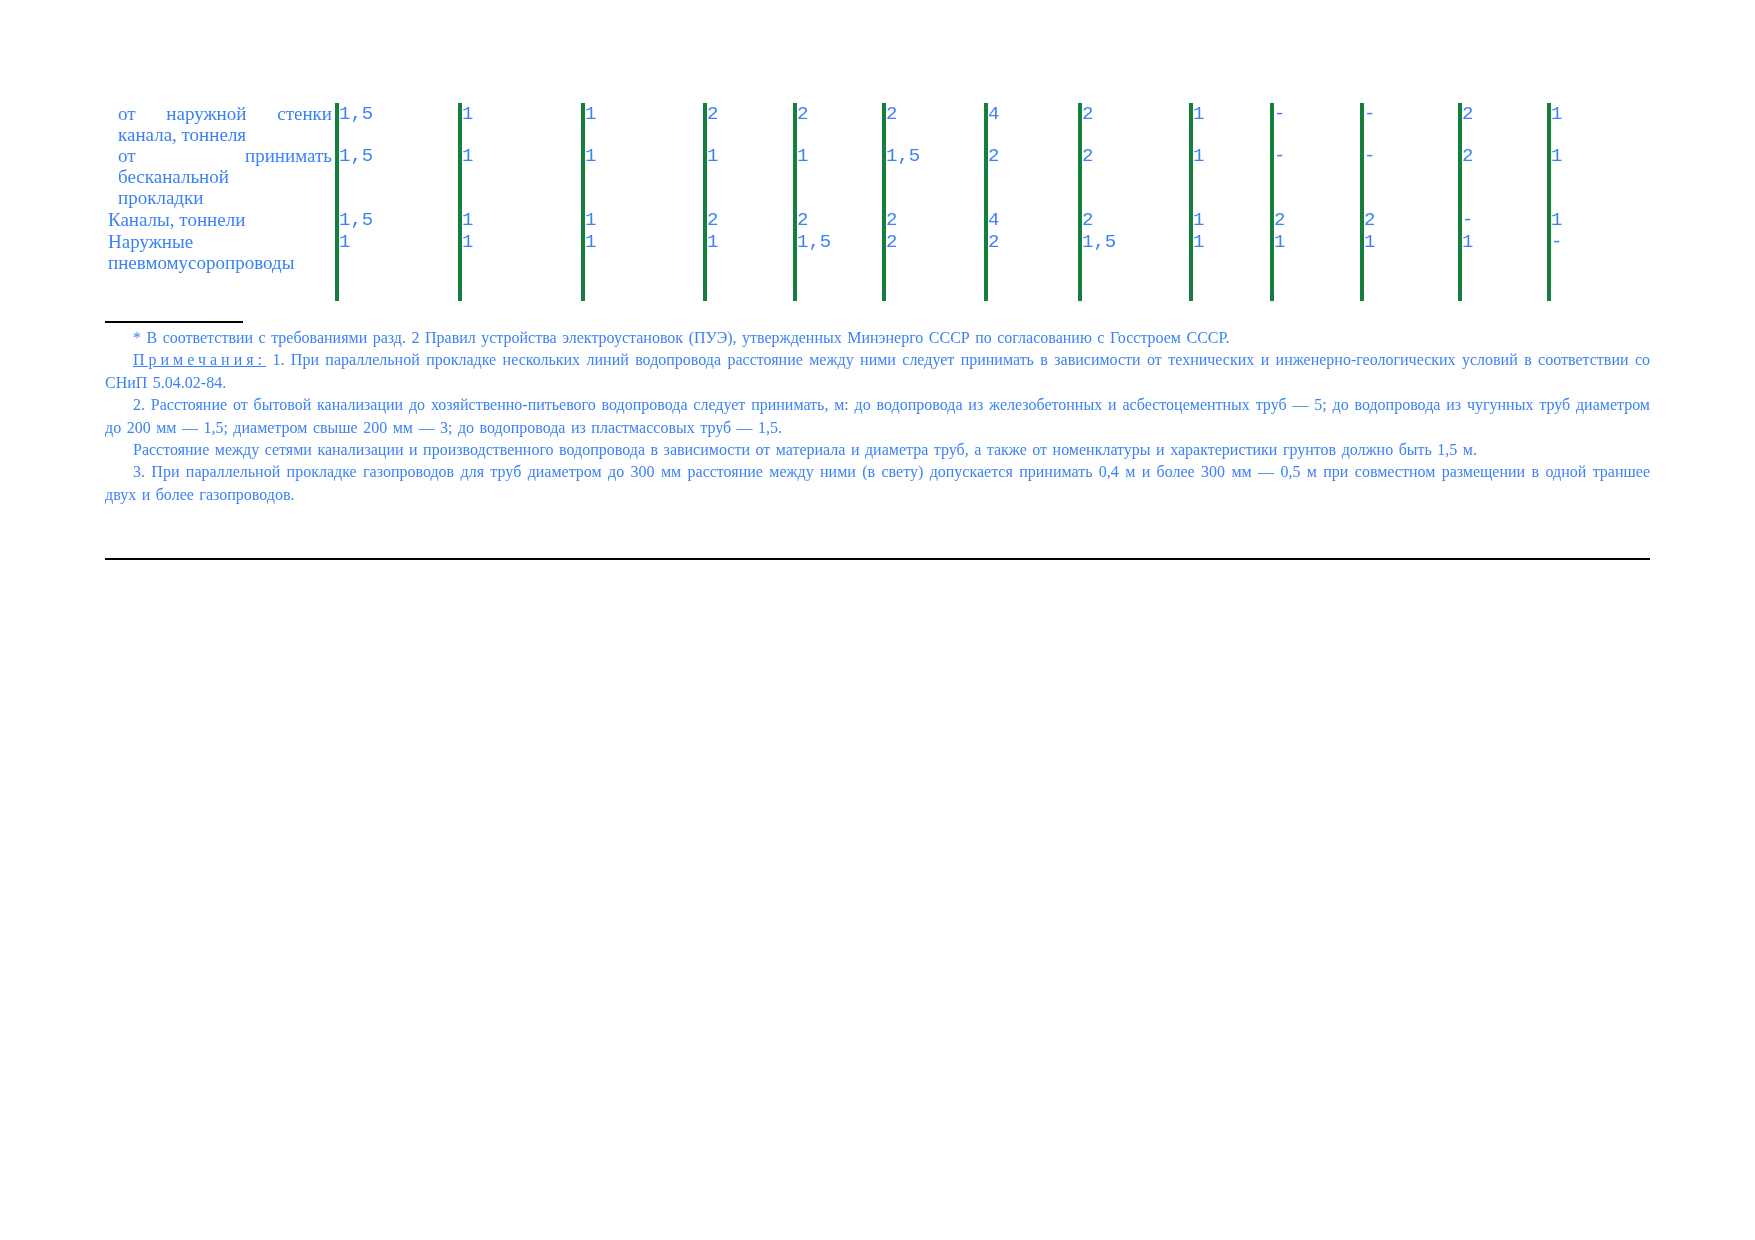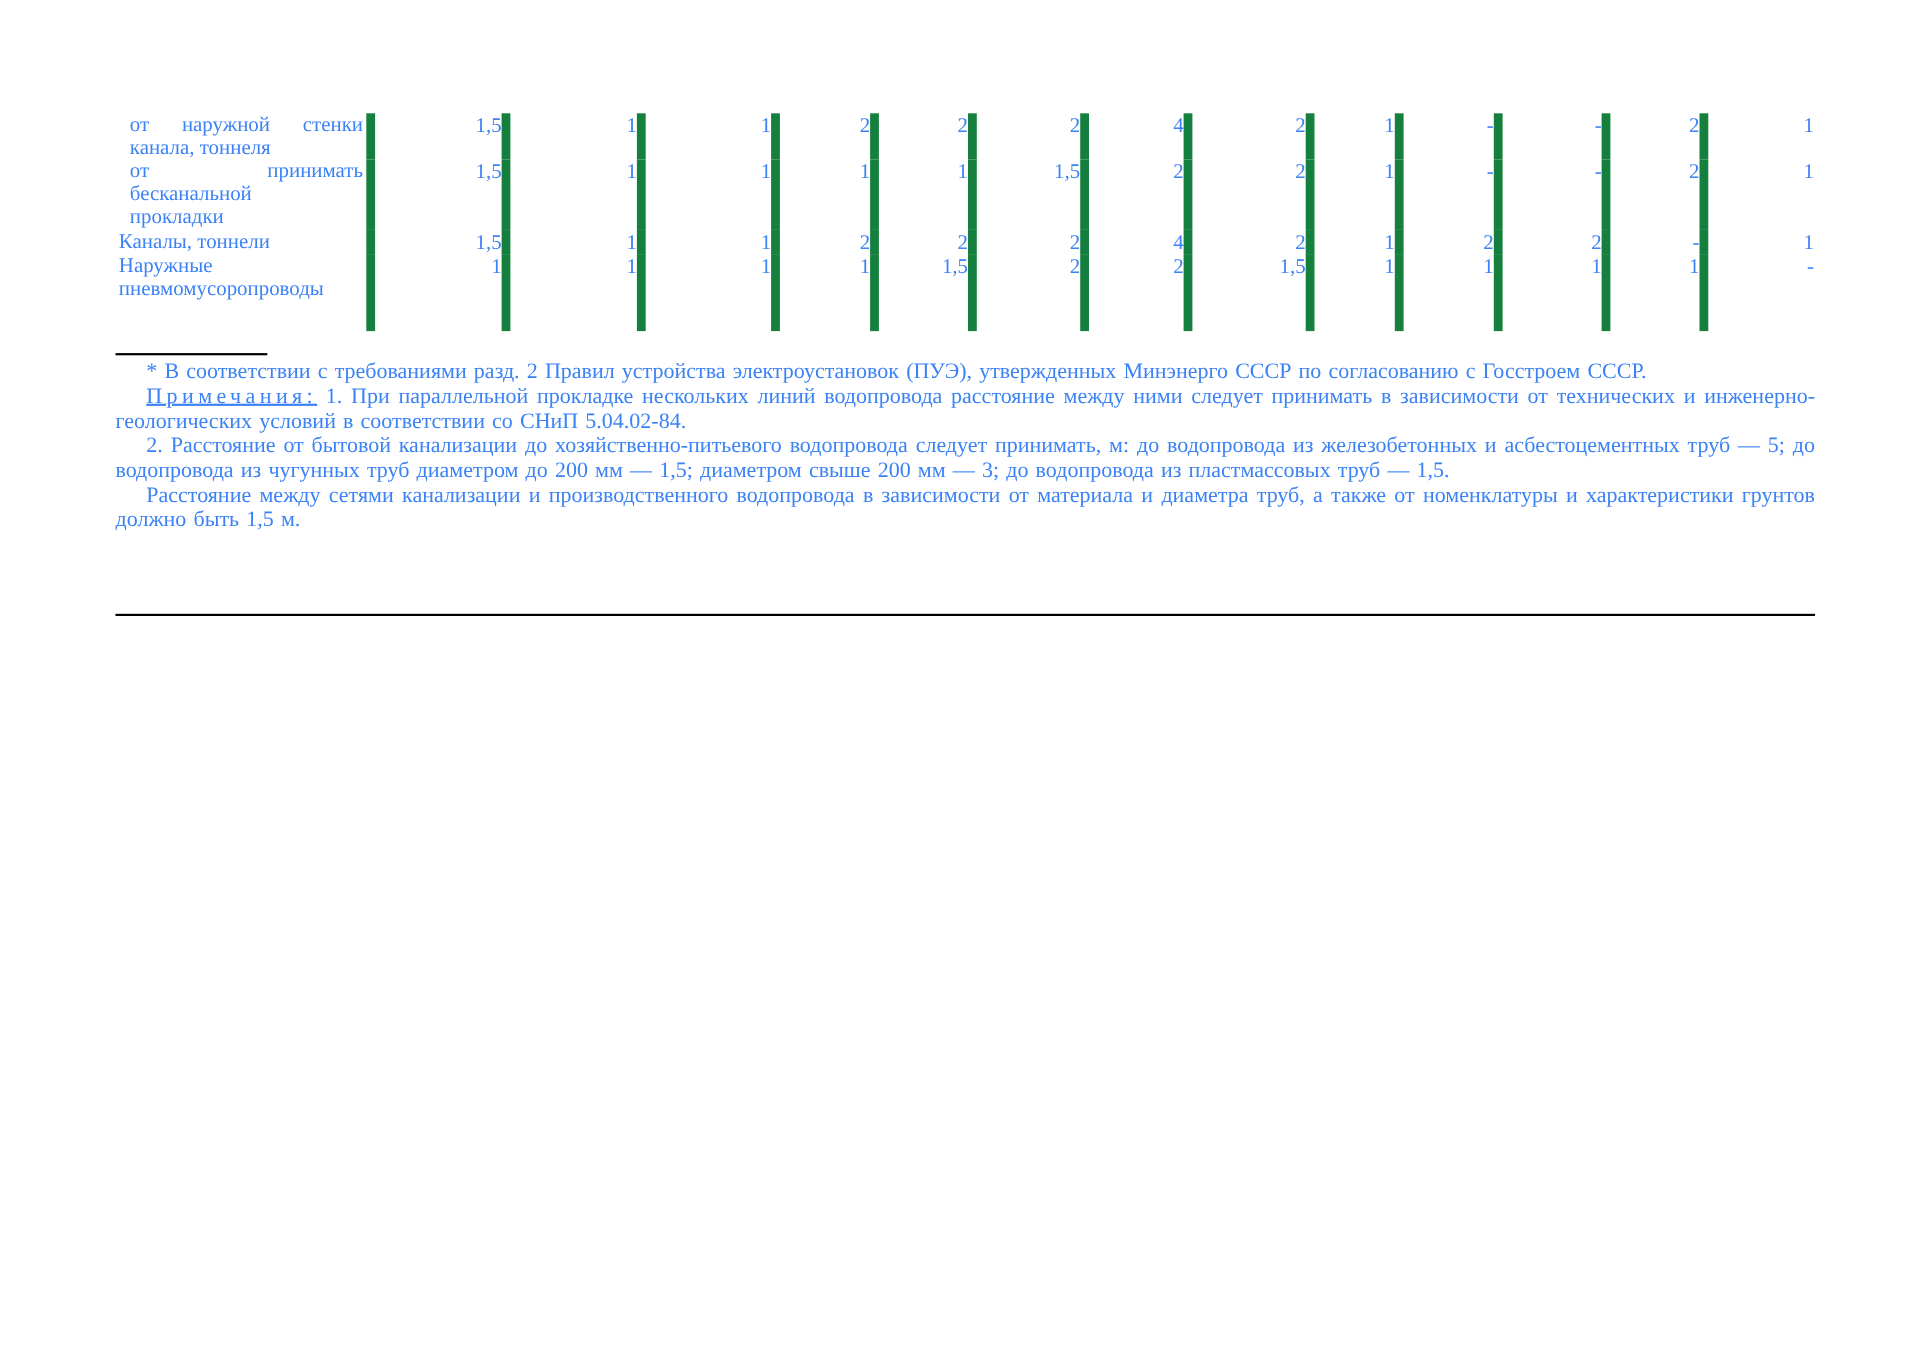--- a/index.html
+++ b/index.html
@@ -34,9 +34,10 @@
     padding: 0;
   }
   table.dist td.val {
-    border-left: 8px solid #15803d;
-    text-align: right;
+    border-left: 4px solid #15803d;
+    text-align: left;
     padding-top: 1px;
+    font-family: Liberation Mono, monospace;
   }
   table.dist td.label {
     padding-left: 8px;

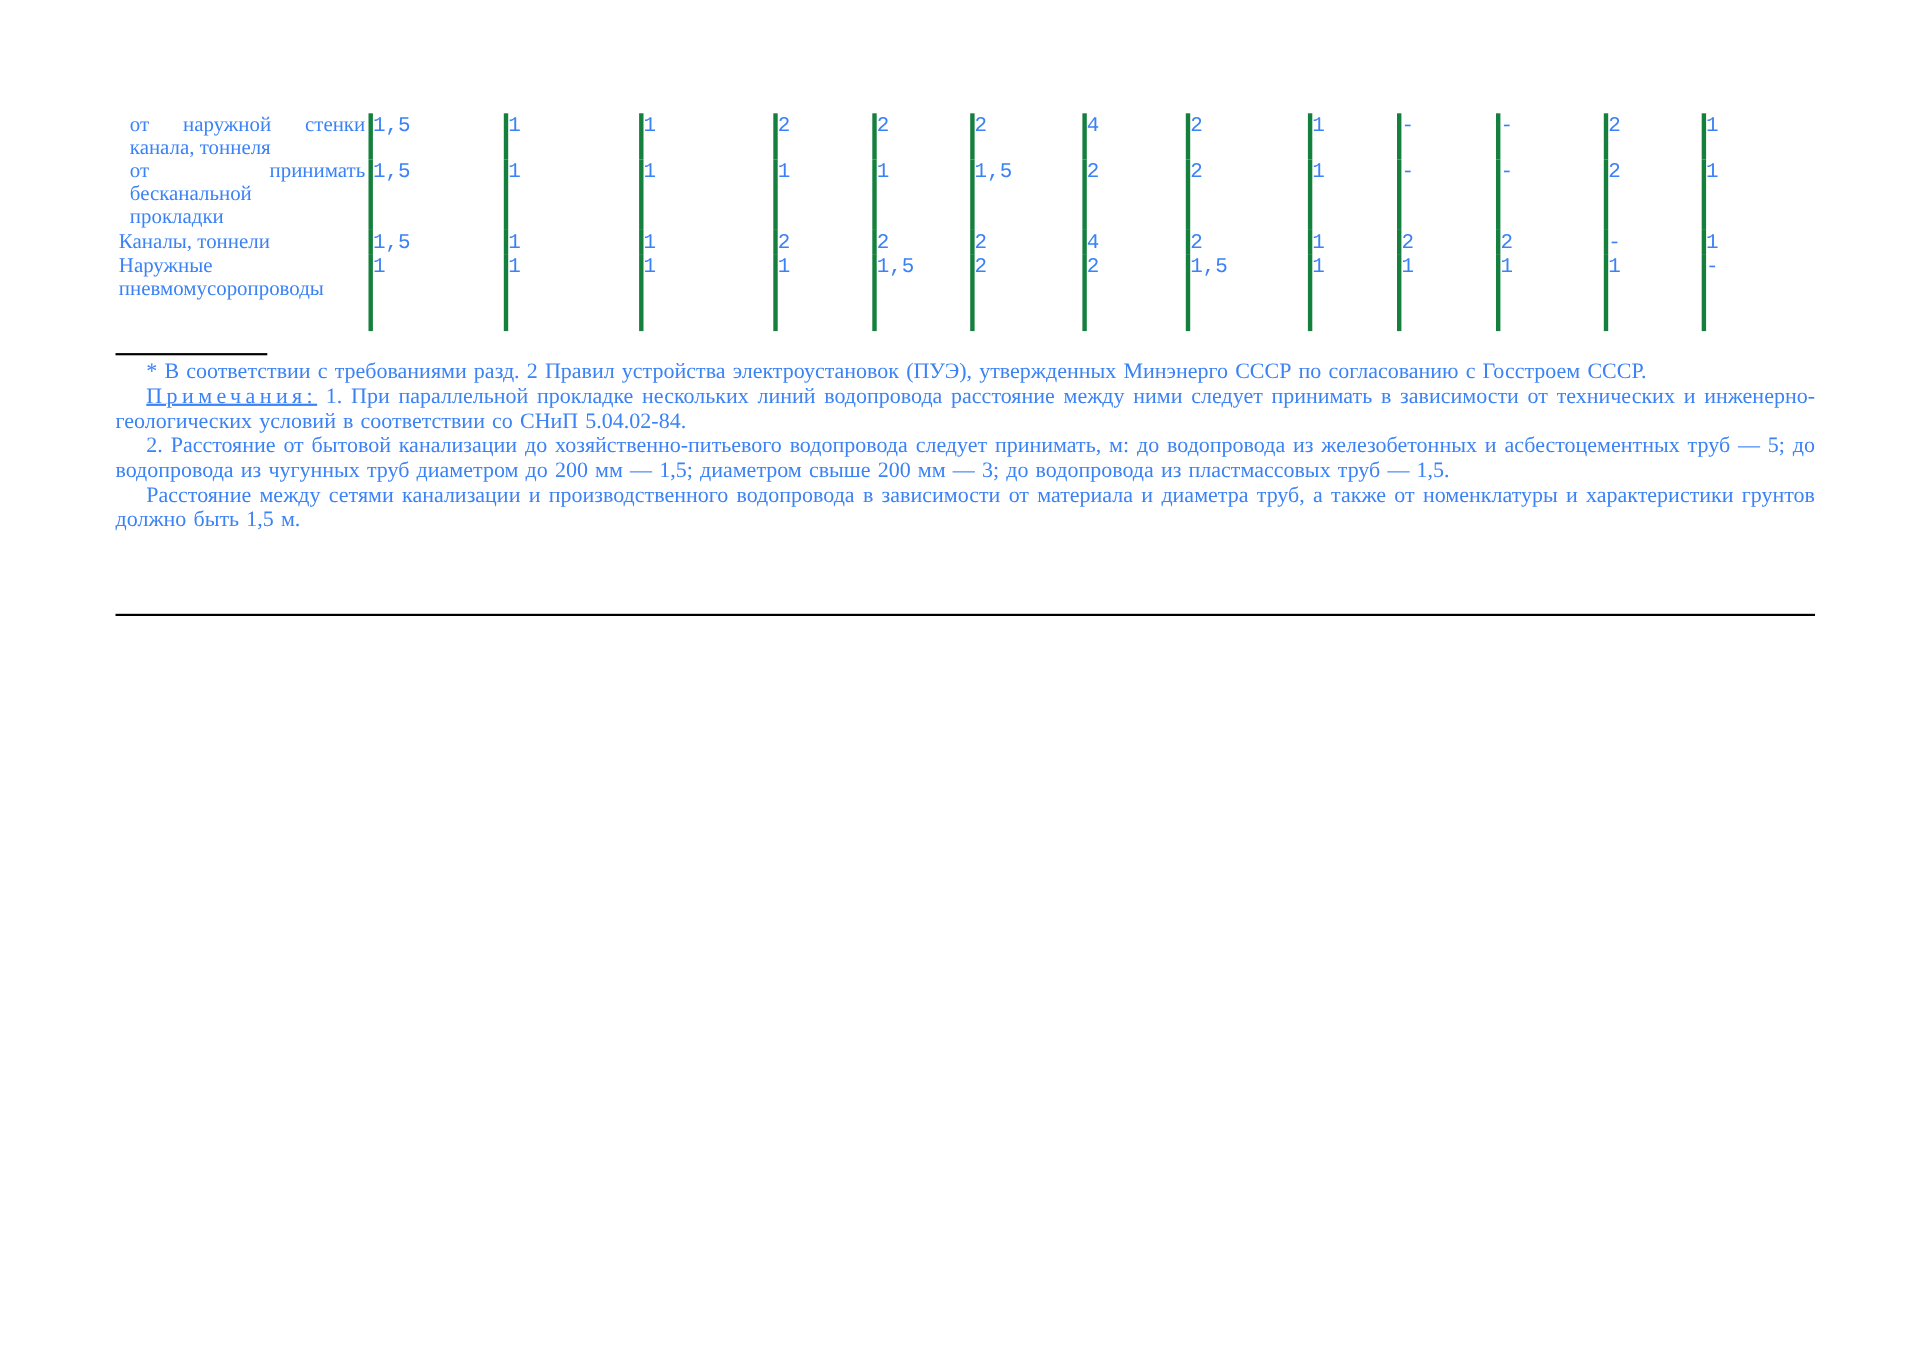--- a/index.html
+++ b/index.html
@@ -71,7 +71,7 @@
     left: 105px;
     top: 327px;
     width: 1545px;
-    font-size: 20px;
+    font-size: 16px;
     line-height: 22.4px;
     text-align: justify;
     word-spacing: 1.5px;

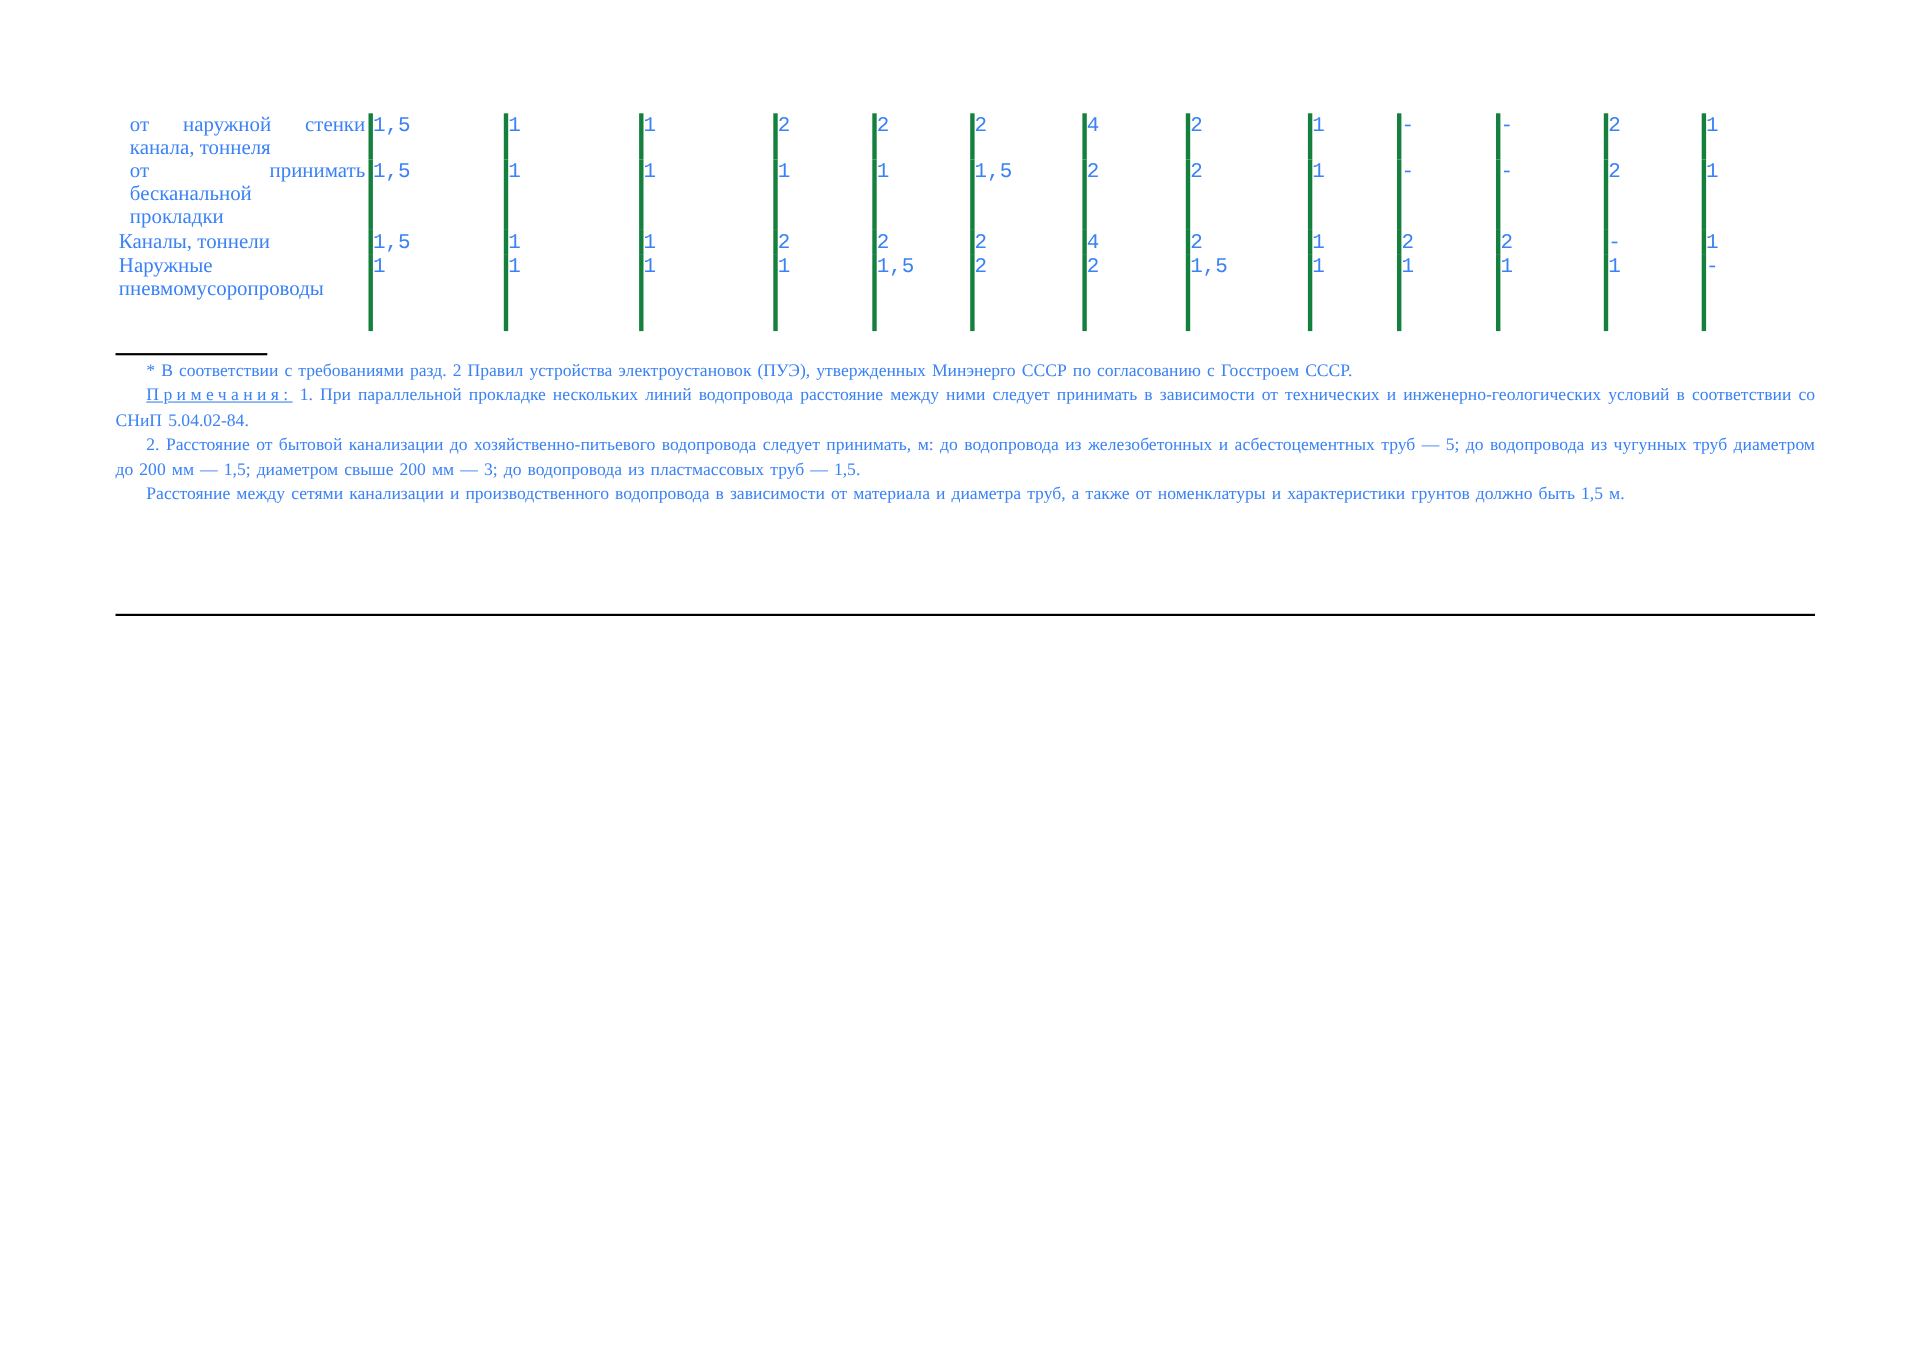--- a/index.html
+++ b/index.html
@@ -206,6 +206,7 @@
     <p><span class="sp">Примечания:</span> <span>1. При параллельной прокладке нескольких линий водопровода расстояние между ними следует принимать в зависимости от технических и инженерно-геологических условий в соответствии со СНиП 5.04.02-84.</span></p>
     <p>2. Расстояние от бытовой канализации до хозяйственно-питьевого водопровода следует принимать, м: до водопровода из железобетонных и асбестоцементных труб — 5; до водопровода из чугунных труб диаметром до 200 мм — 1,5; диаметром свыше 200 мм — 3; до водопровода из пластмассовых труб — 1,5.</p>
     <p>Расстояние между сетями канализации и производственного водопровода в зависимости от материала и диаметра труб, а также от номенклатуры и характеристики грунтов должно быть 1,5 м.</p>
+    <p>3. При параллельной прокладке газопроводов для труб диаметром до 300 мм расстояние между ними (в свету) допускается принимать 0,4 м и более 300 мм — 0,5 м при совместном размещении в одной траншее двух и более газопроводов.</p>
   </div>
 
   <div class="rule"></div>

